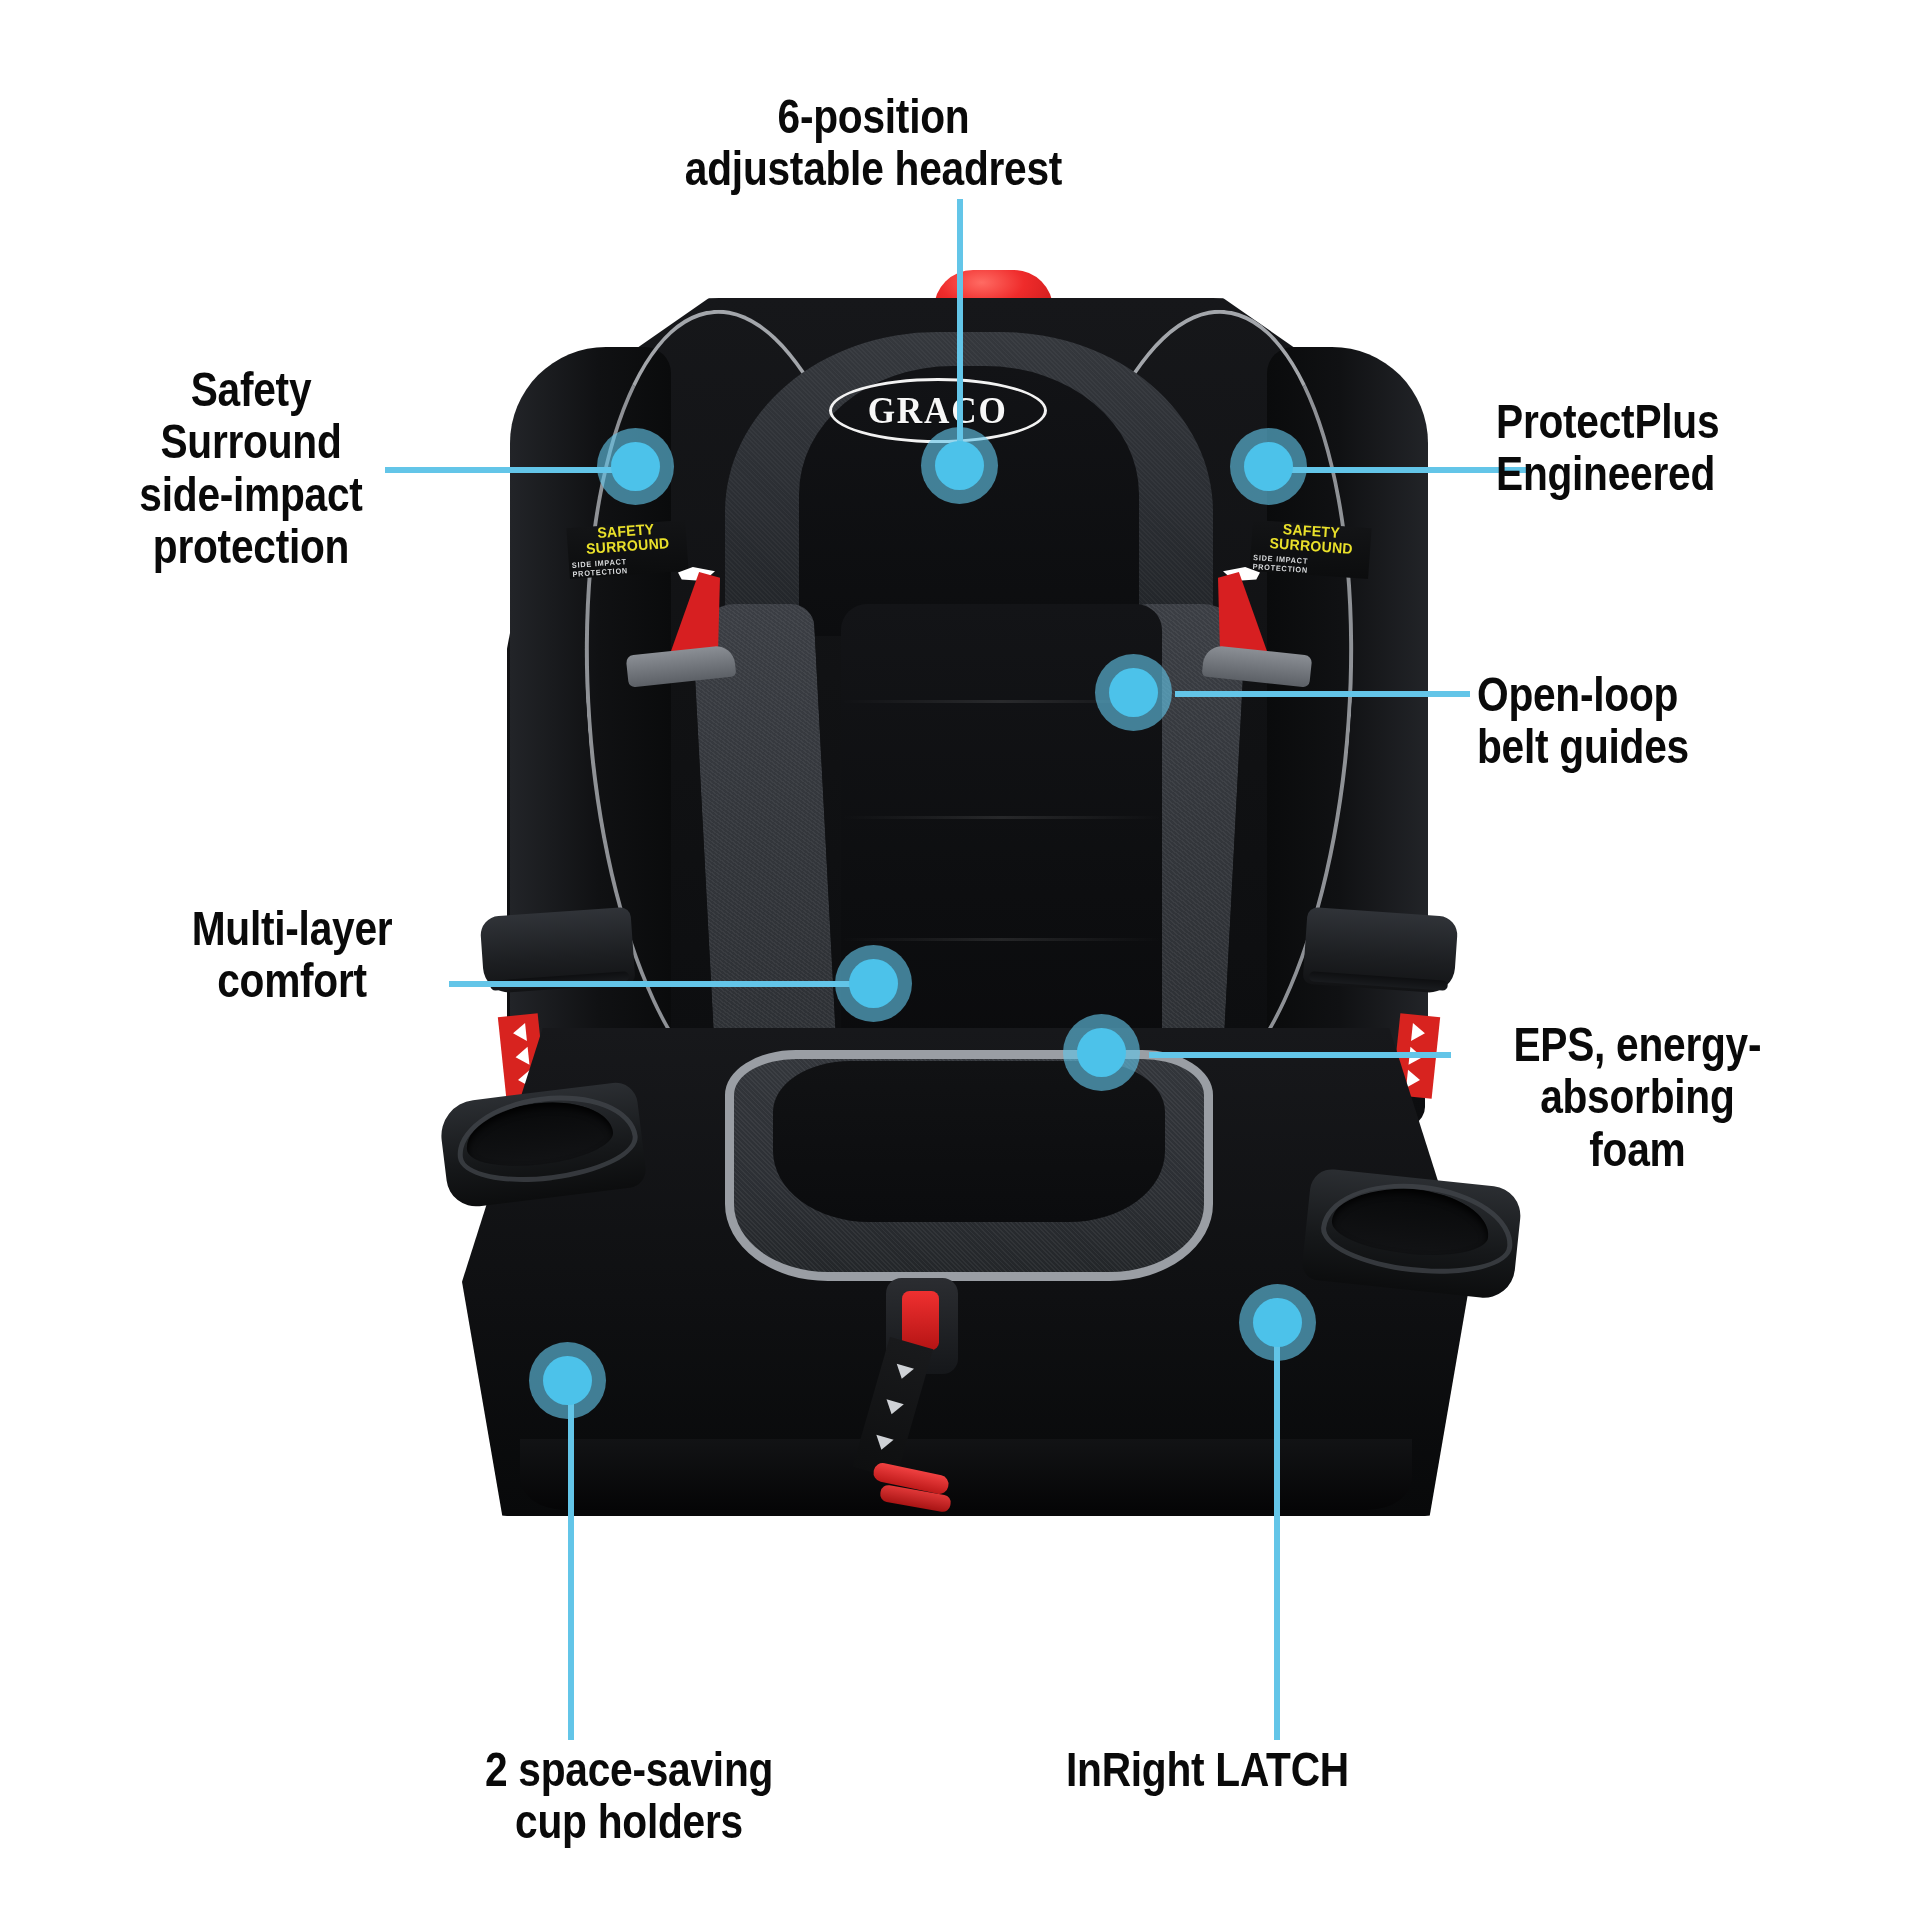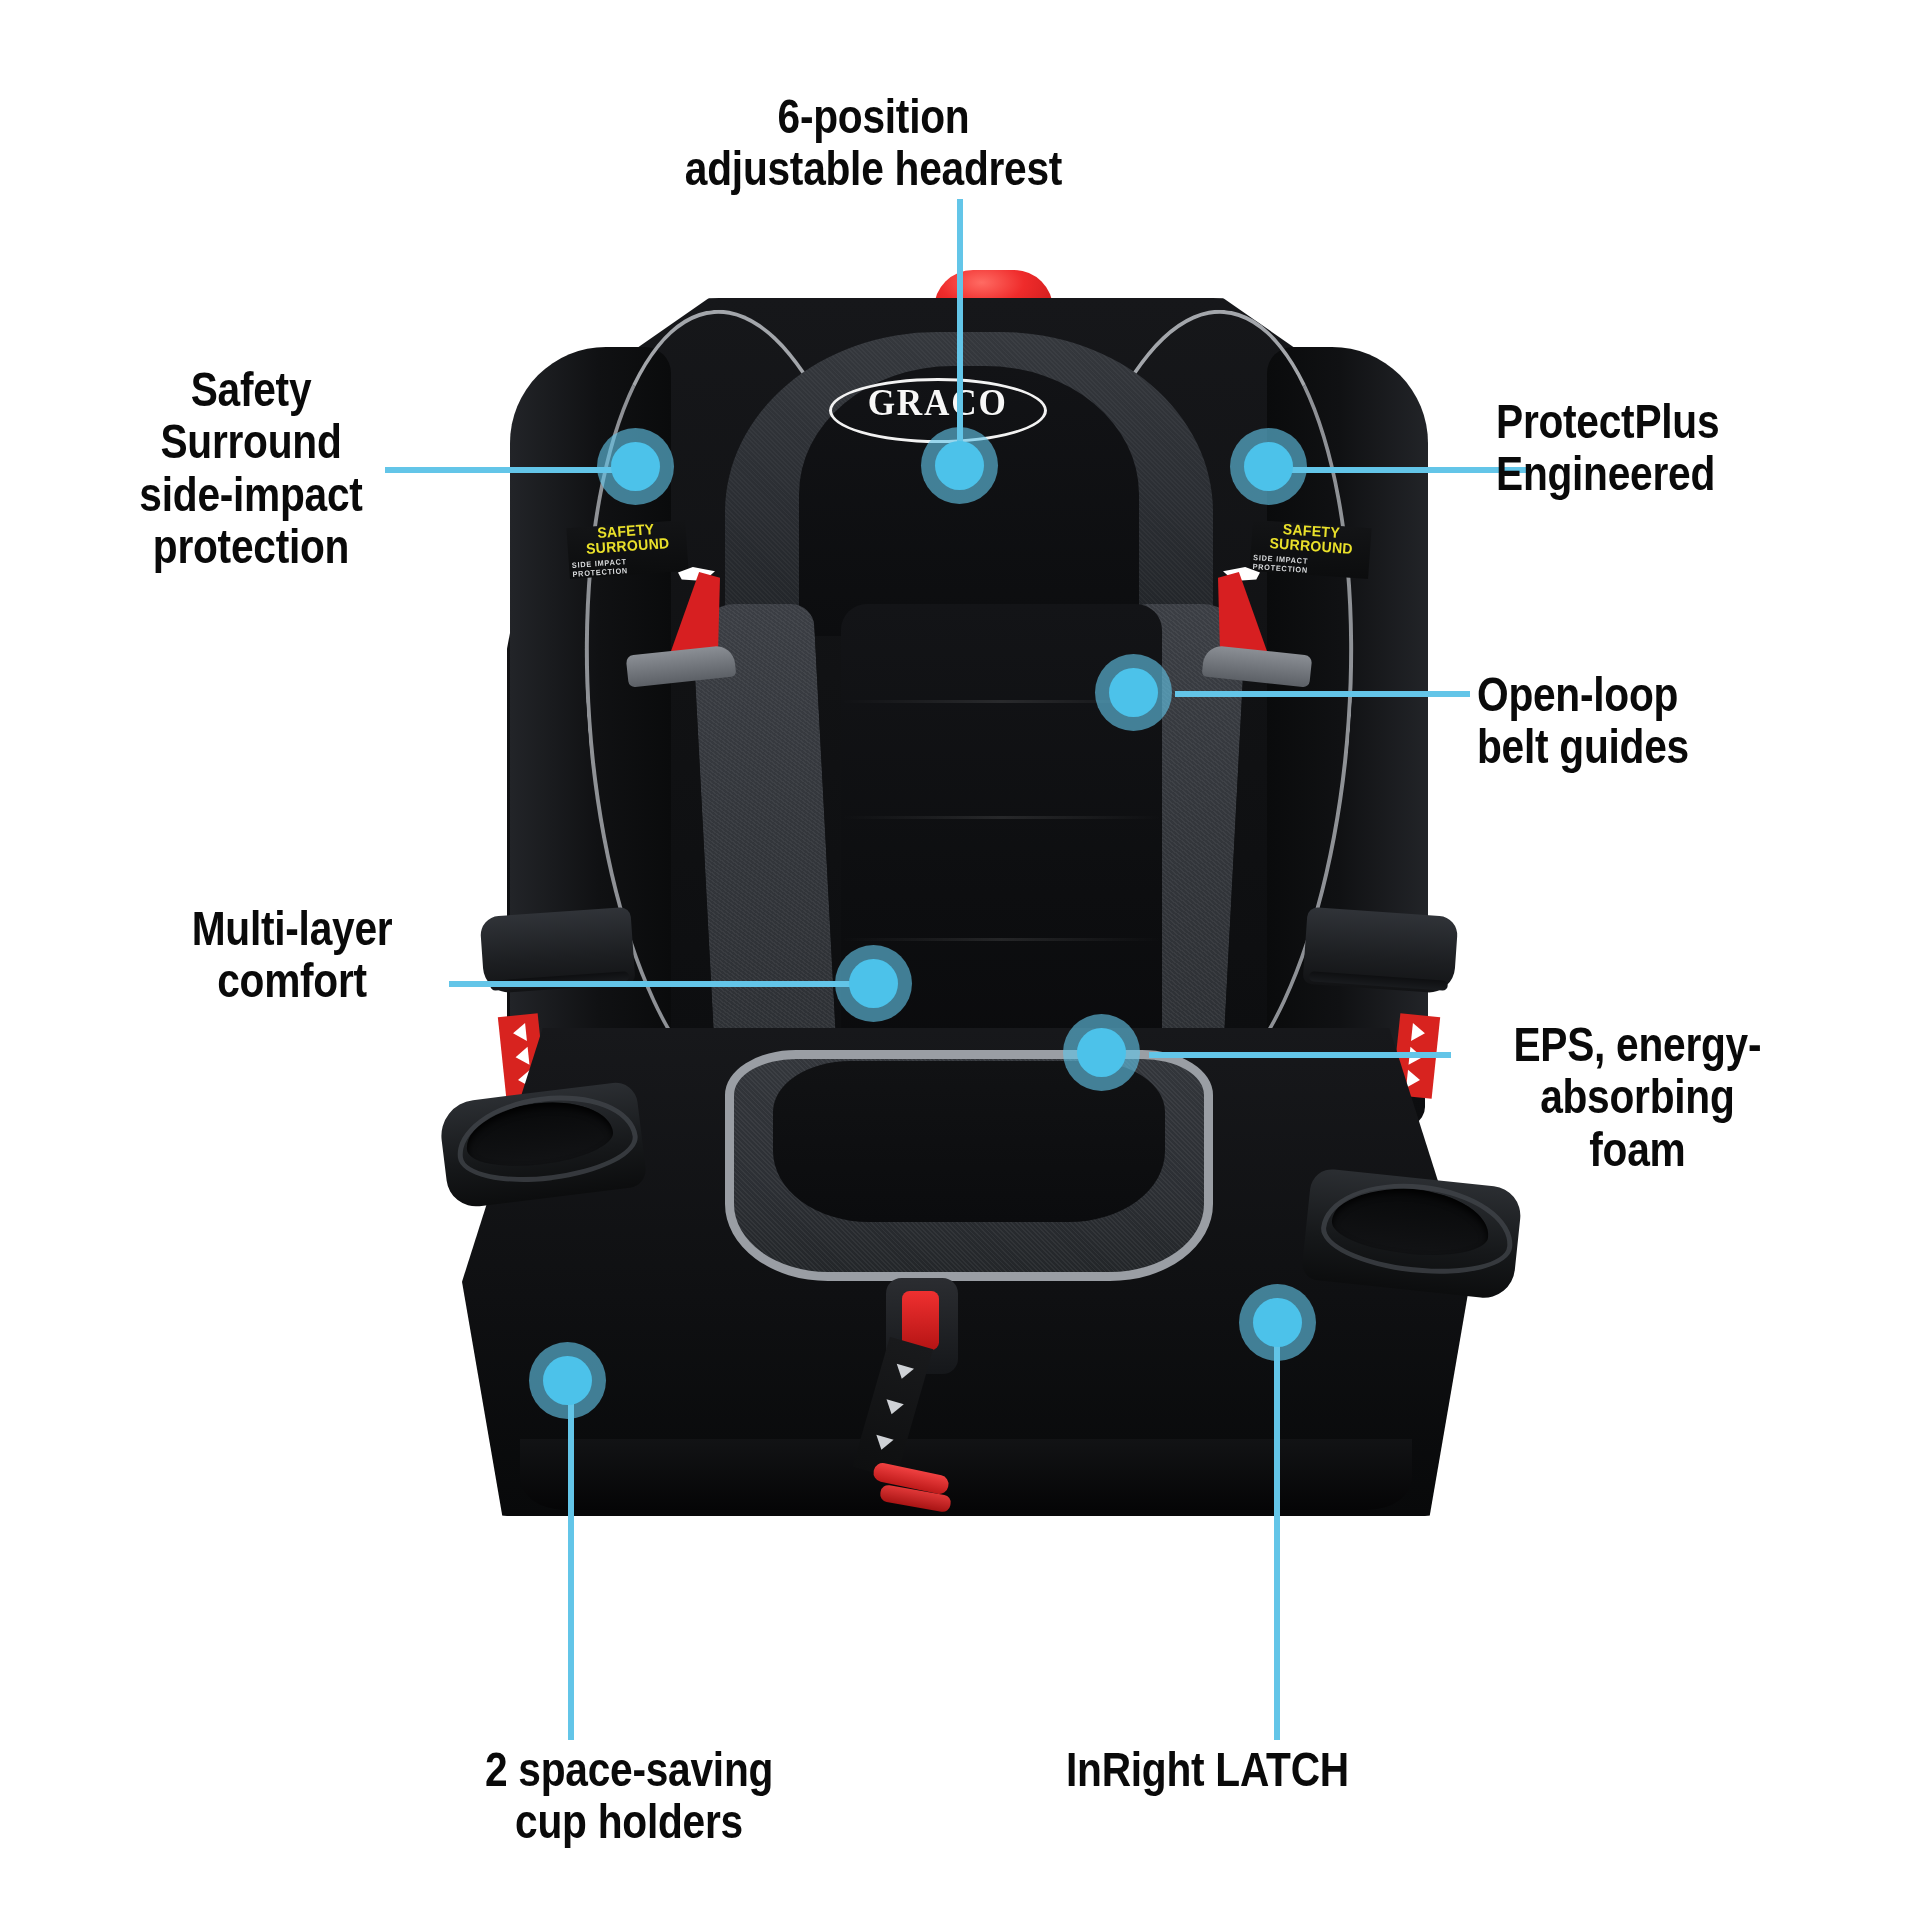--- a/index.html
+++ b/index.html
@@ -79,7 +79,7 @@
   
   .graco{position:absolute;left:380px;top:108px;width:212px;height:59px;
     border:3.9px solid #f2f2f2;border-radius:50%;
-    display:flex;align-items:flex-start;justify-content:center;}
+    display:flex;align-items:center;justify-content:center;}
   .graco span{color:#f7f7f7;font-family:"Liberation Serif","DejaVu Serif",serif;
     font-size:37px;font-weight:700;letter-spacing:1.9px;
     transform:scaleX(0.95);text-shadow:0 0.6px 0.6px rgba(0,0,0,.4);}

